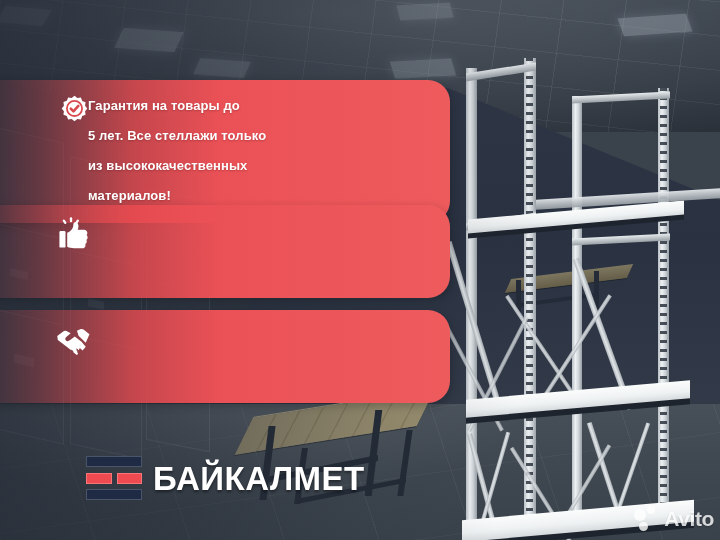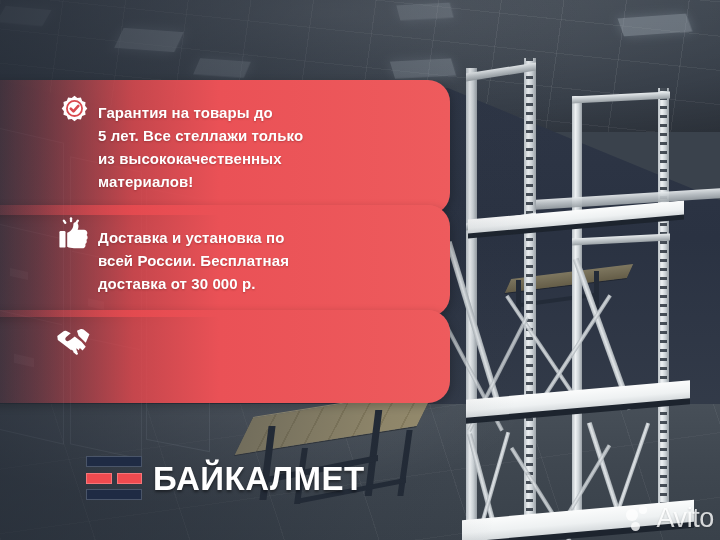--- a/index.html
+++ b/index.html
@@ -163,11 +163,11 @@
 
   .banner .b-text{
     color:#fff;font-weight:bold;
-    font-size:15px;line-height:23px;
+    font-size:13px;line-height:30px;
     letter-spacing:.1px;
     text-shadow:0 1px 2px rgba(90,20,24,.35);
     white-space:pre-line;
-    margin:10px;
+    margin:0;
   }
 
   

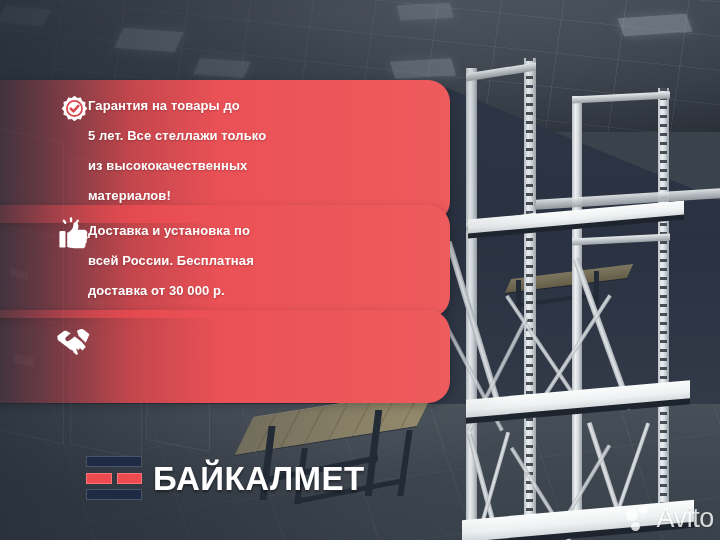--- a/index.html
+++ b/index.html
@@ -331,9 +331,6 @@
         </g>
       </svg>
     </span>
-    <p class="b-text">Доставка и установка по
-всей России. Бесплатная
-доставка от 30 000 р.</p>
   </div>
 
   <div class="banner" id="banner-payment">

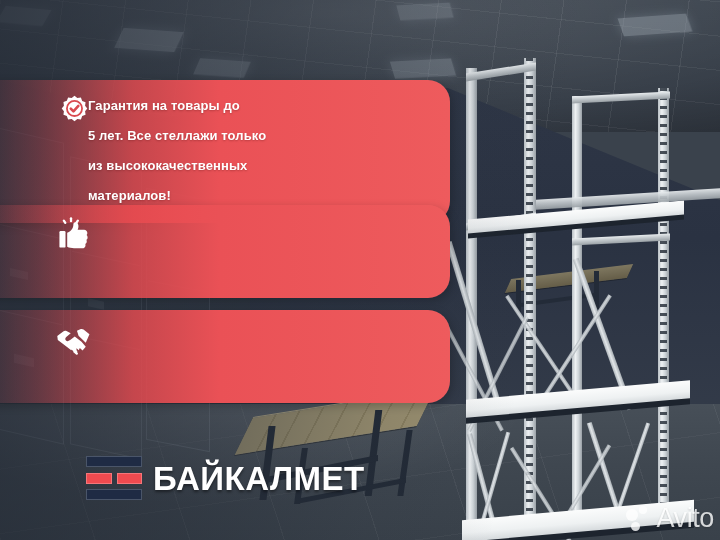--- a/index.html
+++ b/index.html
@@ -199,7 +199,7 @@
   #avito .d2{left:13px;top:0;width:8px;height:8px;}
   #avito .d3{left:5px;top:16px;width:9px;height:9px;}
   #avito .wm{
-    color:#fff;font-weight:normal;font-size:27px;line-height:27px;letter-spacing:-.4px;
+    color:#fff;font-weight:bold;font-size:21px;line-height:27px;letter-spacing:-.4px;
     text-shadow:0 1px 2px rgba(0,0,0,.25);
   }
 </style>

